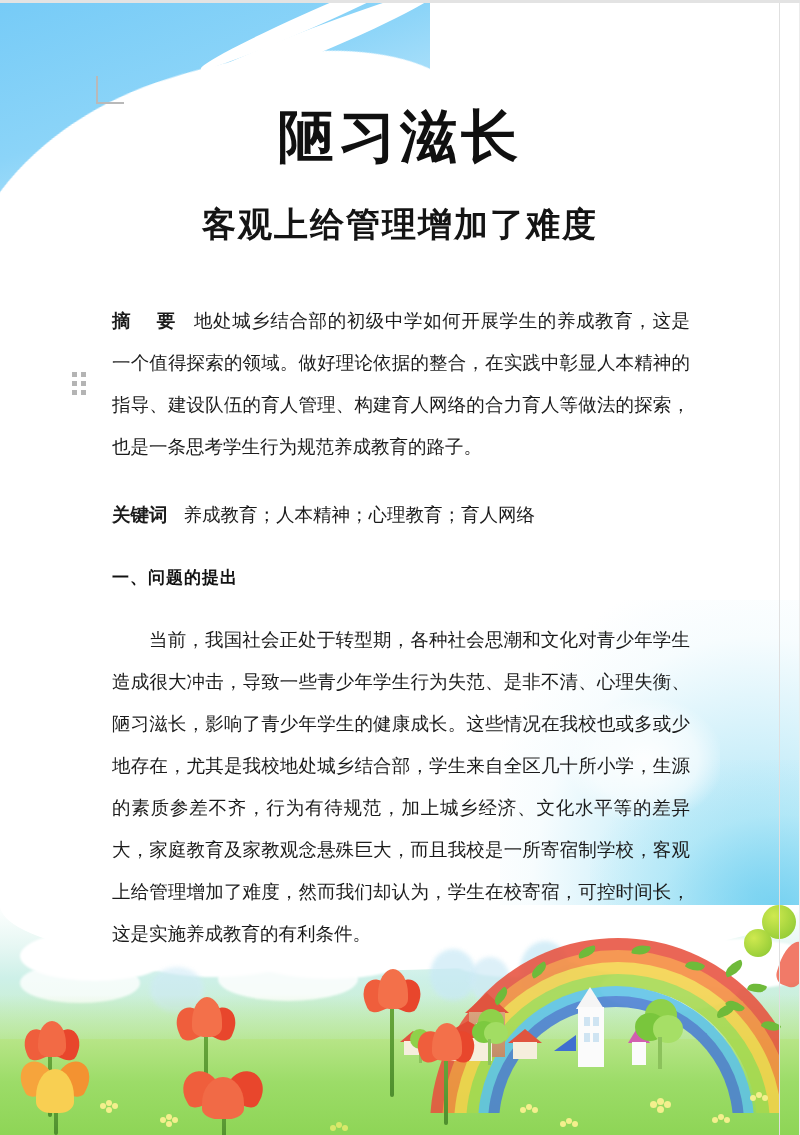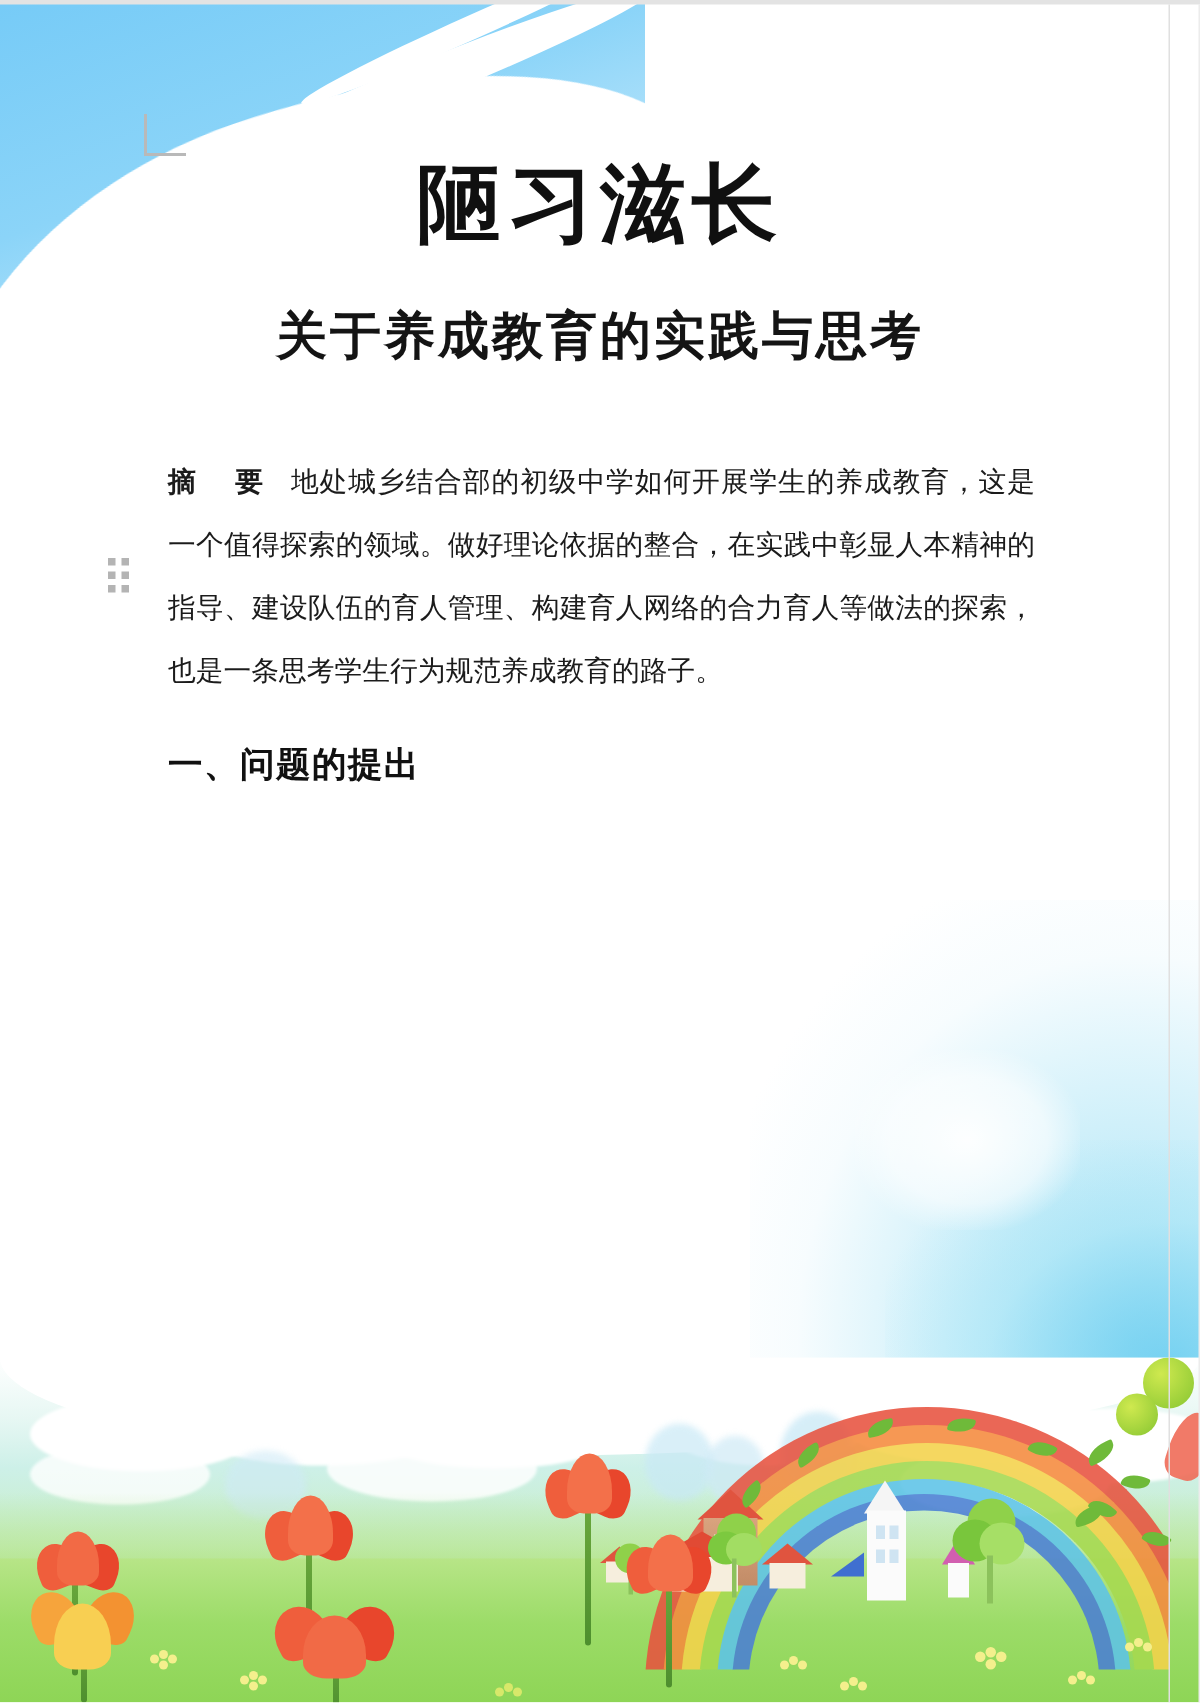--- a/index.html
+++ b/index.html
@@ -459,7 +459,7 @@
 
     <div class="title-main">陋习滋长</div>
 
-    <div class="title-sub">关于养成教育的实践与思考</div>
+    <div class="title-sub">客观上给管理增加了难度</div>
 
     <div class="body-col">
 

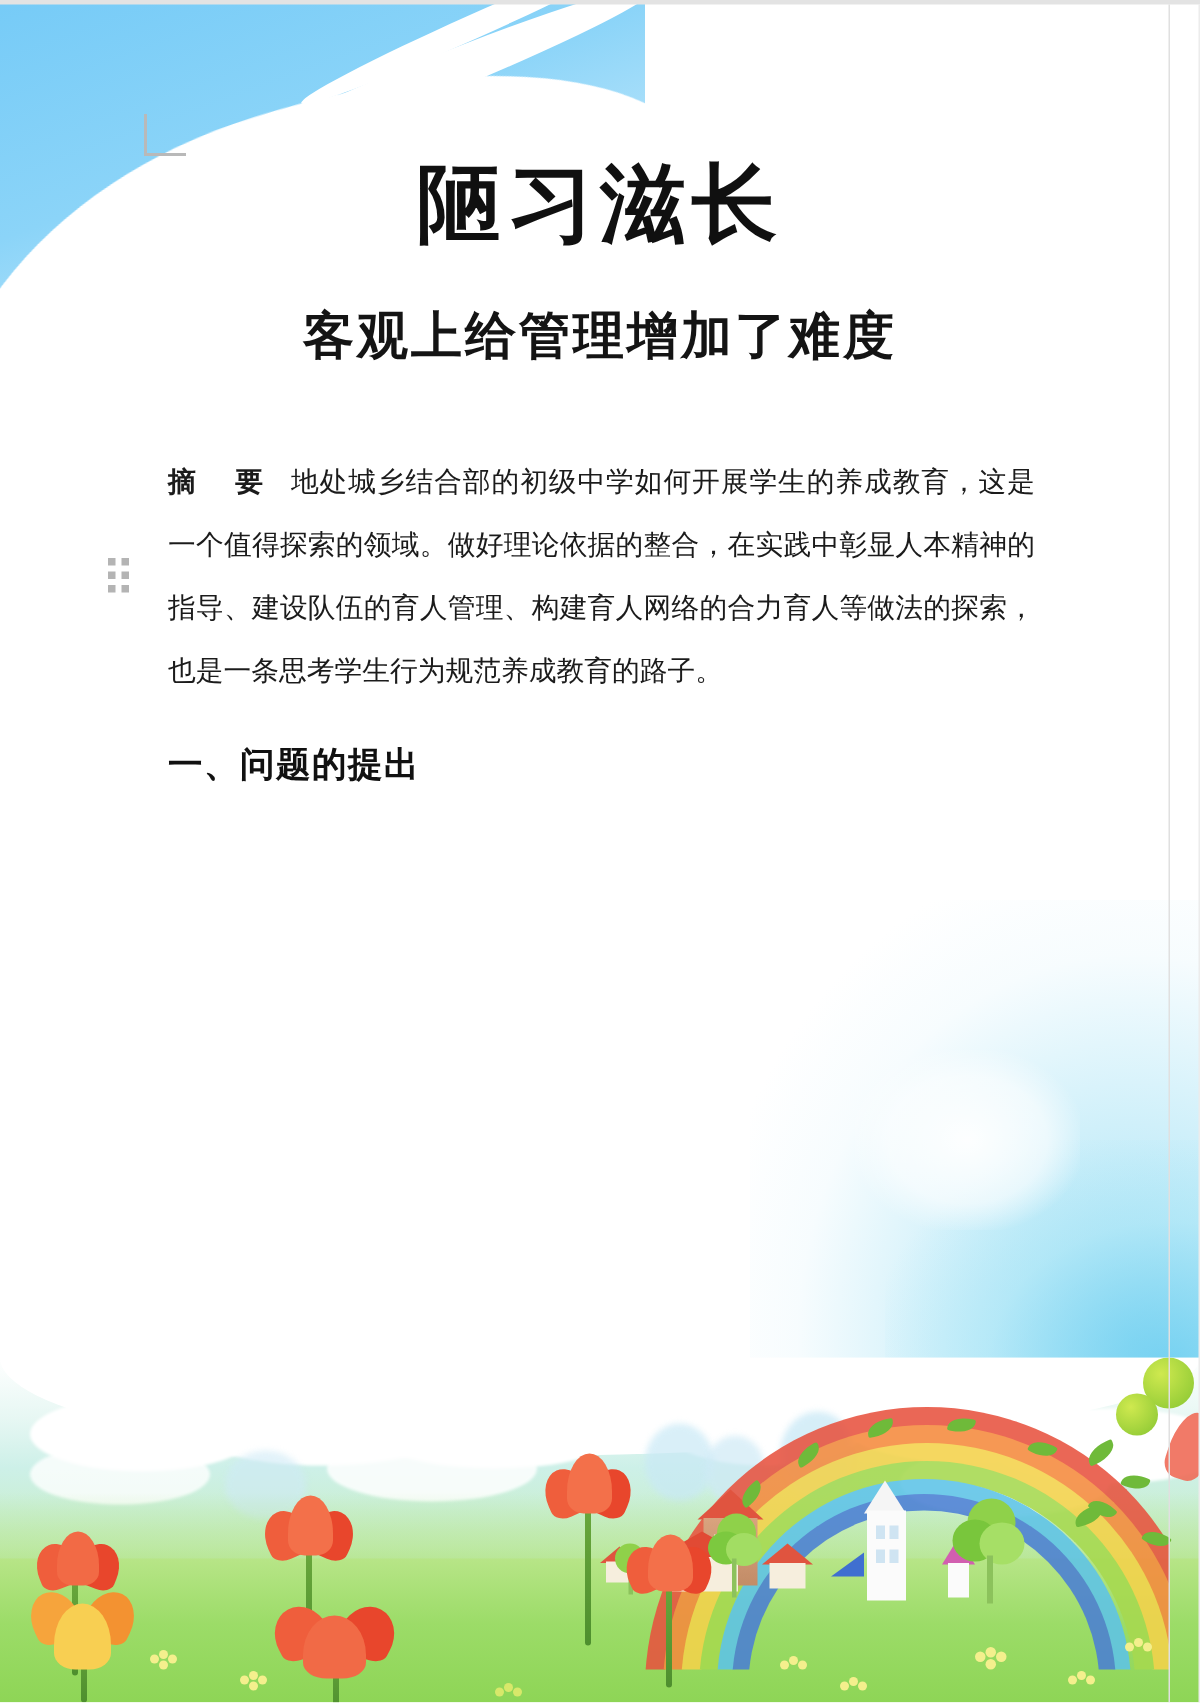--- a/index.html
+++ b/index.html
@@ -467,6 +467,9 @@
         <span class="lbl">摘 要</span><span>地处城乡结合部的初级中学如何开展学生的养成教育，这是一个值得探索的领域。做好理论依据的整合，在实践中彰显人本精神的指导、建设队伍的育人管理、构建育人网络的合力育人等做法的探索，也是一条思考学生行为规范养成教育的路子。</span>
       </p>
 
+      <p class="para keywords">
+        <span class="lbl">关键词</span><span>养成教育；人本精神；心理教育；育人网络</span>
+      </p>
 
       <h2 class="section-h">一、问题的提出</h2>
 

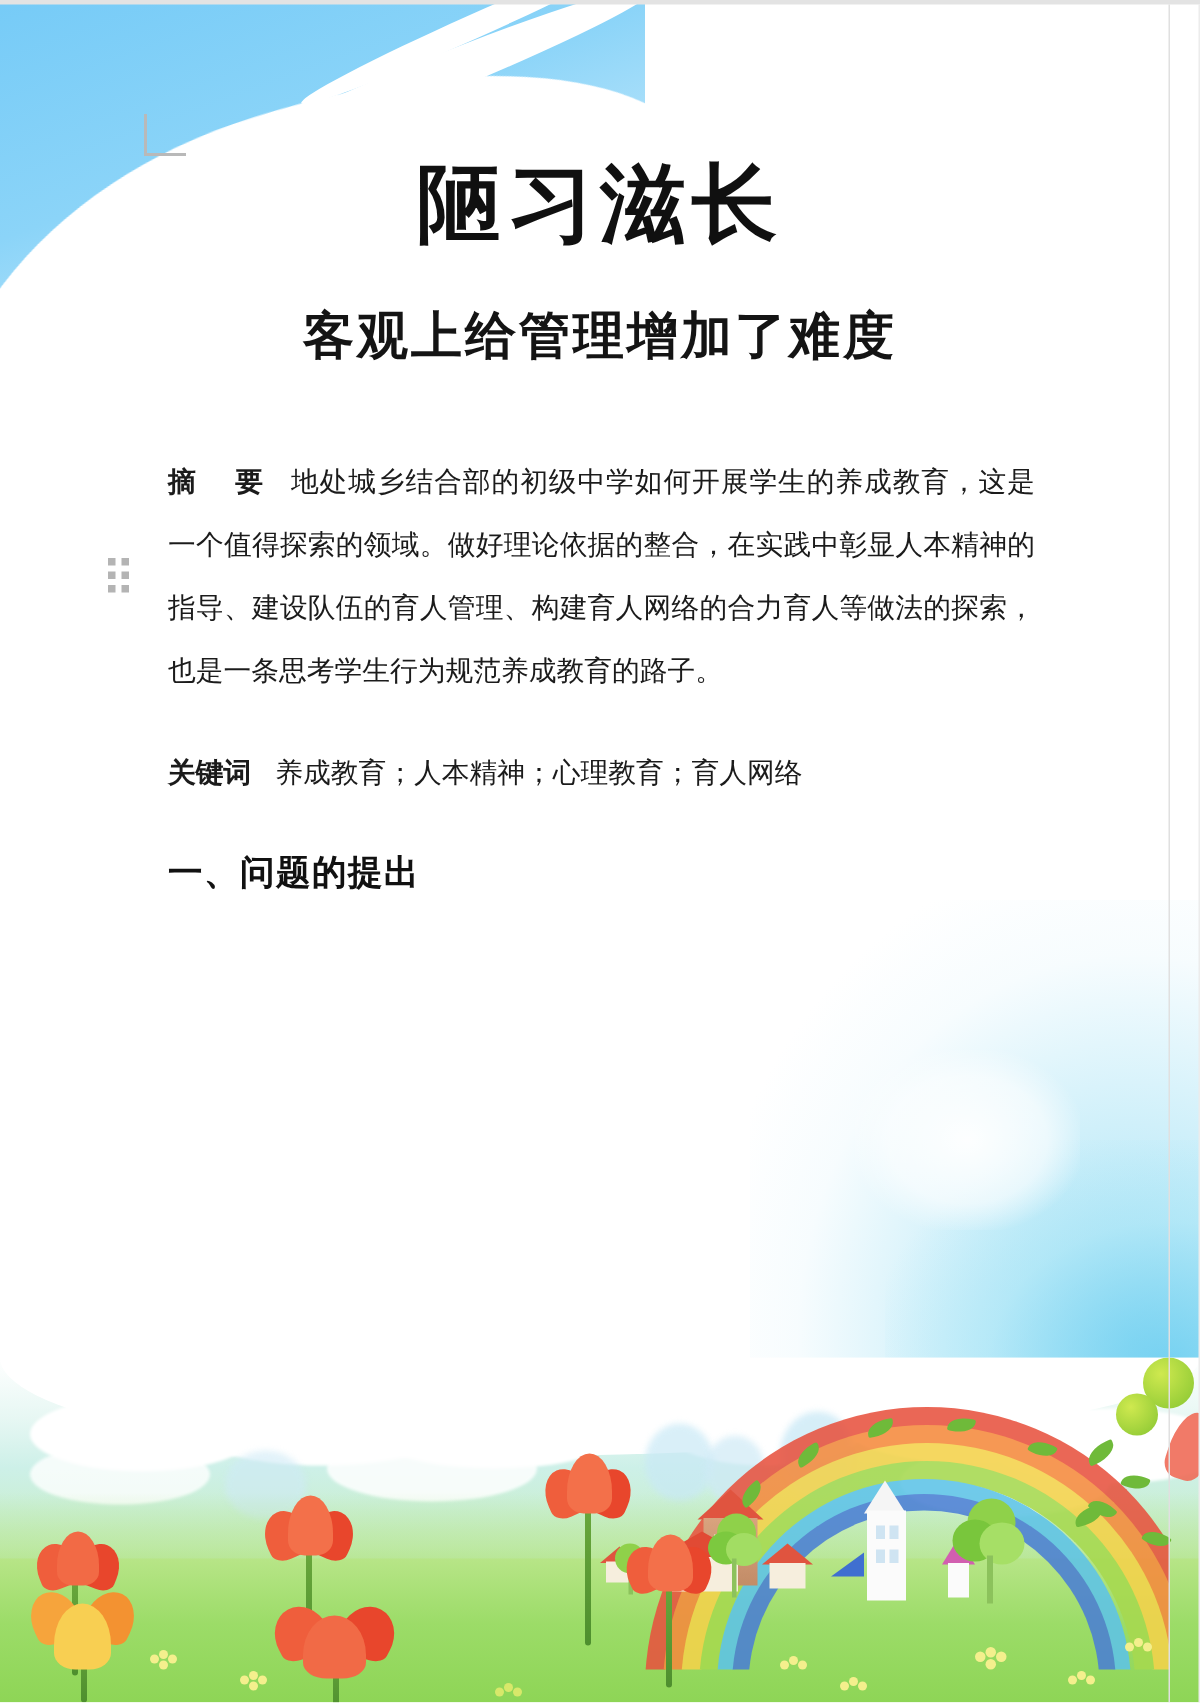--- a/index.html
+++ b/index.html
@@ -223,7 +223,7 @@
   }
   .section-h {
     font-family: "Liberation Sans", sans-serif;
-    font-size: 23px;
+    font-size: 17px;
     font-weight: bold;
     color: #111111;
     letter-spacing: 1px;

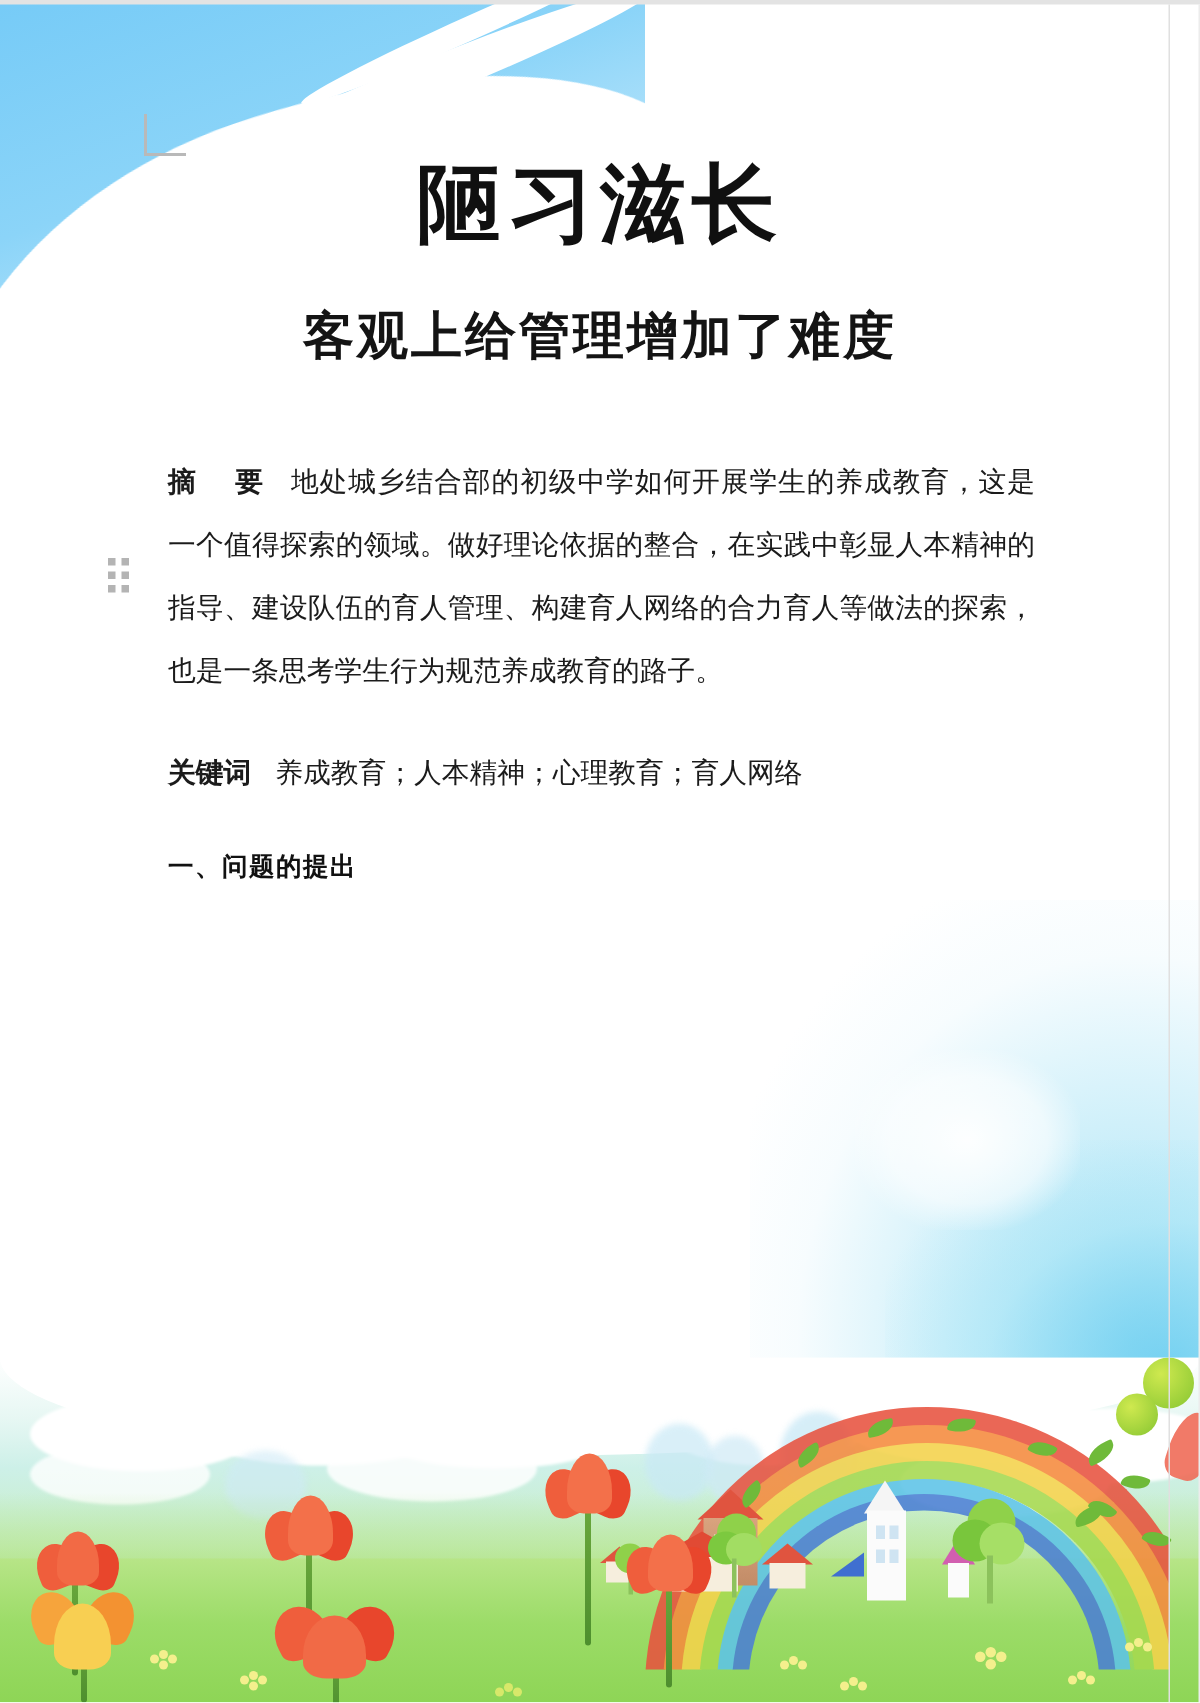--- a/index.html
+++ b/index.html
@@ -473,6 +473,7 @@
 
       <h2 class="section-h">一、问题的提出</h2>
 
+      <p class="para indent">当前，我国社会正处于转型期，各种社会思潮和文化对青少年学生造成很大冲击，导致一些青少年学生行为失范、是非不清、心理失衡、陋习滋长，影响了青少年学生的健康成长。这些情况在我校也或多或少地存在，尤其是我校地处城乡结合部，学生来自全区几十所小学，生源的素质参差不齐，行为有待规范，加上城乡经济、文化水平等的差异大，家庭教育及家教观念悬殊巨大，而且我校是一所寄宿制学校，客观上给管理增加了难度，然而我们却认为，学生在校寄宿，可控时间长，这是实施养成教育的有利条件。</p>
     </div>
 
     <div class="drag-handle">

